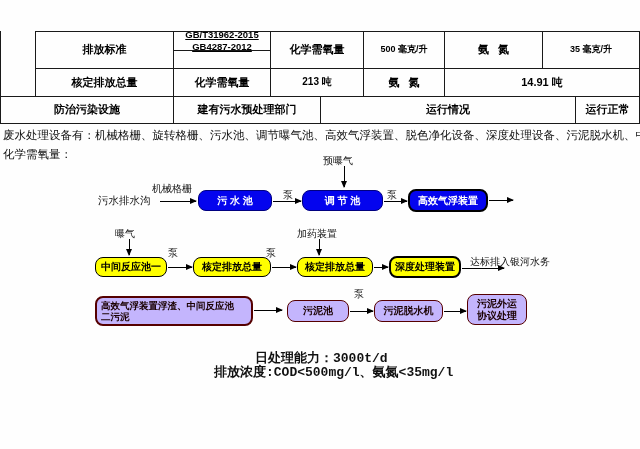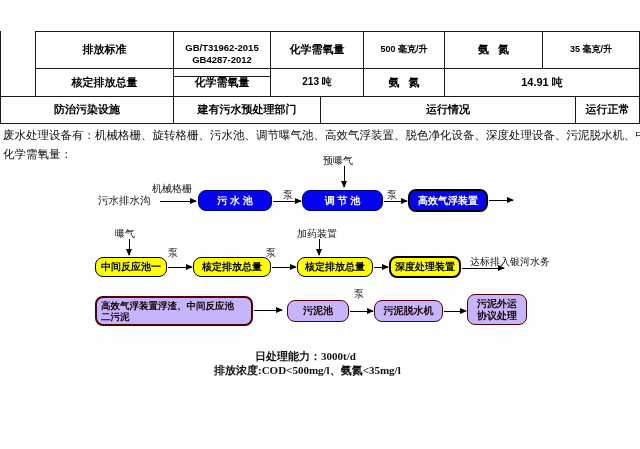--- a/index.html
+++ b/index.html
@@ -49,7 +49,7 @@
   <div class="tcell" style="left:35px;top:31px;width:139px;height:38px;">
     <span>排放标准</span>
   </div>
-  <div class="tcell" style="left:173px;top:31px;width:98px;height:46px;font-size:9.5px;">
+  <div class="tcell" style="left:173px;top:31px;width:98px;height:20px;font-size:9.5px;text-decoration:underline;">
     <span>GB/T31962-2015</span>
     <span>GB4287-2012</span>
   </div>

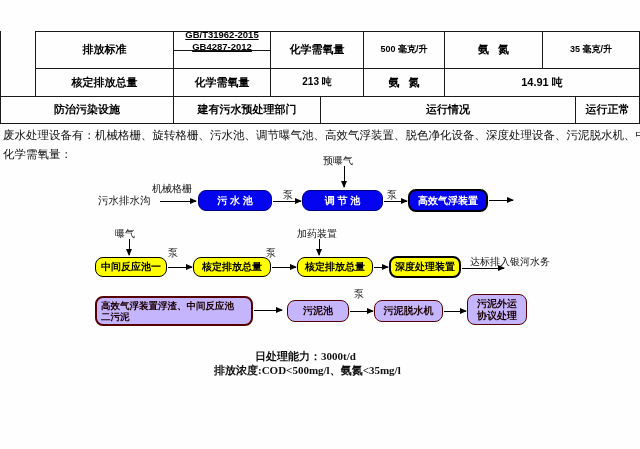--- a/index.html
+++ b/index.html
@@ -36,8 +36,8 @@
                border-left:3.5px solid transparent;border-right:3.5px solid transparent;
                border-top:7px solid #000;}
   
-  .foot{position:absolute;font-family:Liberation Serif, serif;
-        font-size:11px;font-weight:bold;color:#111;white-space:nowrap;}
+  .foot{position:absolute;font-family:Liberation Mono, monospace;
+        font-size:13px;font-weight:bold;color:#111;white-space:nowrap;}
 </style>
 </head>
 <body>

